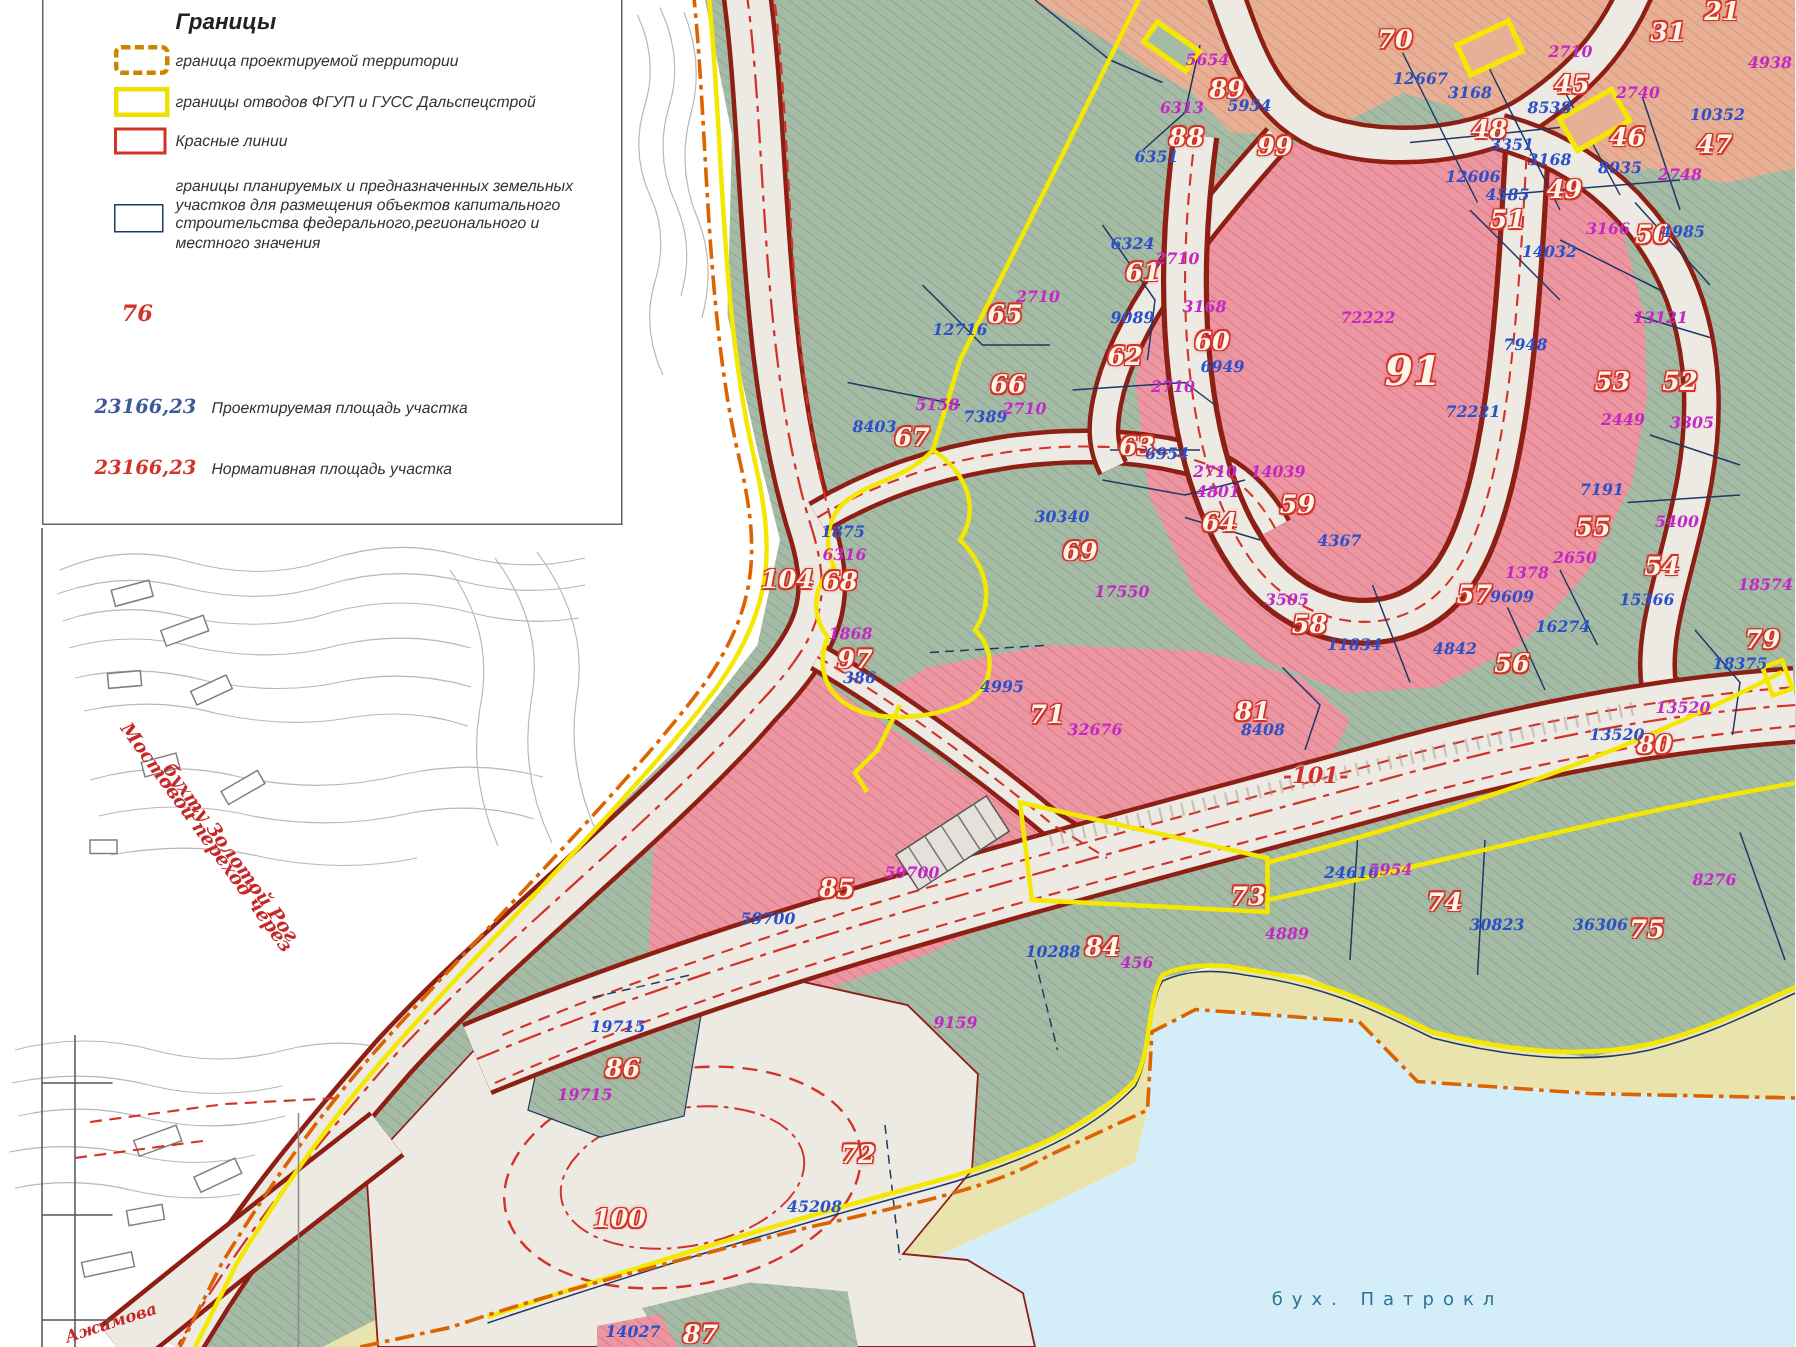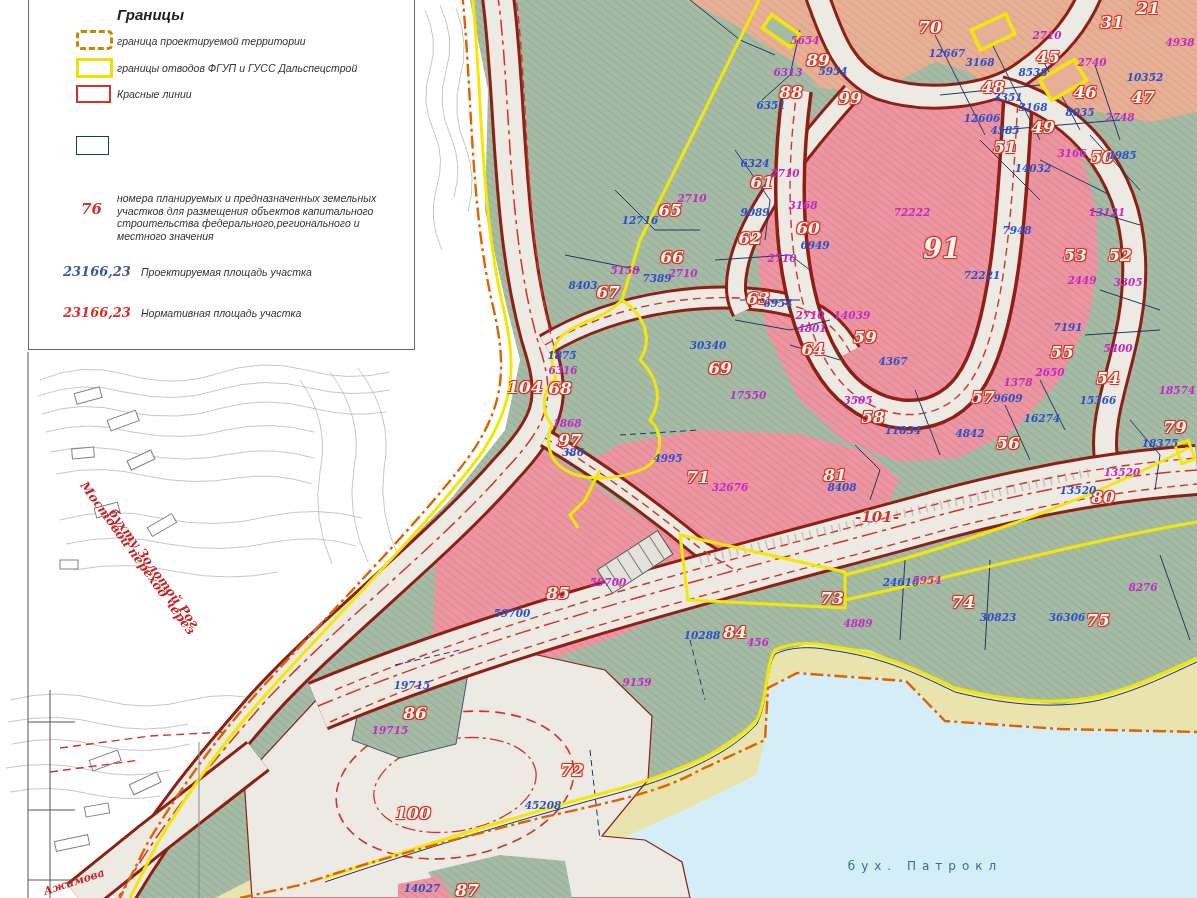--- a/index.html
+++ b/index.html
@@ -366,6 +366,7 @@
   <span class="lg-text" style="top:88px">Красные линии</span>
 
   <span class="sw sw-navy" style="top:136px"></span>
+  <span class="lg-text" style="top:118px">границы  планируемых и предназначенных земельных участков для размещения объектов капитального строительства федерального,регионального и местного значения</span>
 
   <span class="lg-num" style="left:52px;top:200px;font-size:15px;color:var(--red)">76</span>
   <span class="lg-text" style="top:192px">номера планируемых и предназначенных земельных участков для размещения объектов капитального строительства федерального,регионального и местного значения</span>

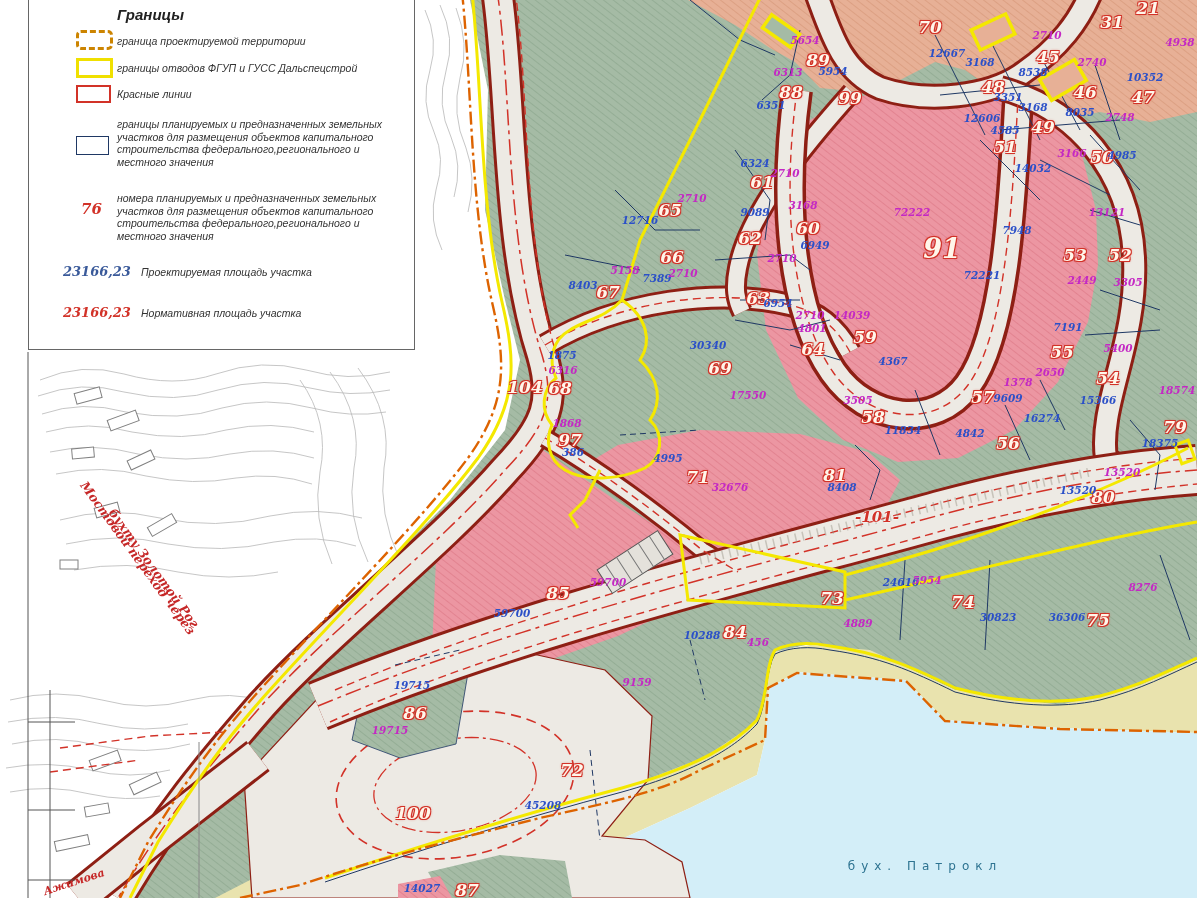--- a/index.html
+++ b/index.html
@@ -369,7 +369,6 @@
   <span class="lg-text" style="top:118px">границы  планируемых и предназначенных земельных участков для размещения объектов капитального строительства федерального,регионального и местного значения</span>
 
   <span class="lg-num" style="left:52px;top:200px;font-size:15px;color:var(--red)">76</span>
-  <span class="lg-text" style="top:192px">номера планируемых и предназначенных земельных участков для размещения объектов капитального строительства федерального,регионального и местного значения</span>
 
   <span class="lg-num" style="left:34px;top:264px;font-size:13px;color:#3a5a9a">23166,23</span>
   <span class="lg-text" style="left:112px;top:266px">Проектируемая площадь участка</span>

